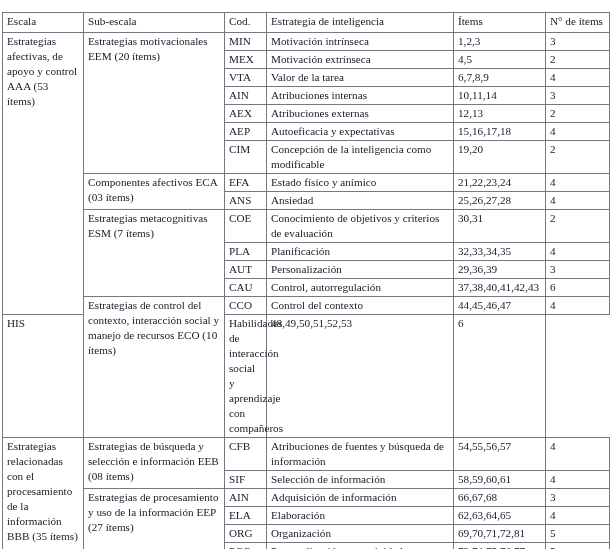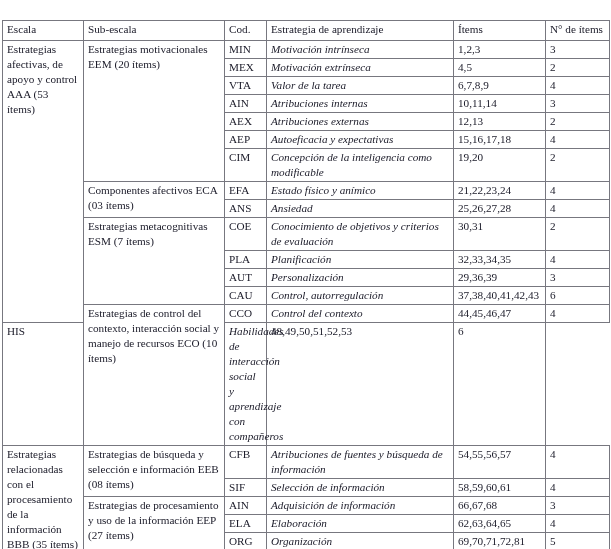--- a/index.html
+++ b/index.html
@@ -18,7 +18,7 @@
     width: 611px;
     height: 454px;
     box-sizing: border-box;
-    padding-top: 20px;
+    padding-top: 12px;
   }
   table.matrix {
     border-collapse: collapse;

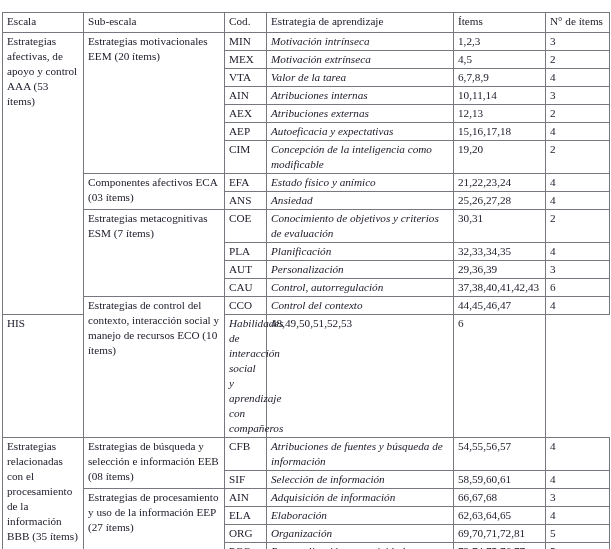--- a/index.html
+++ b/index.html
@@ -89,7 +89,7 @@
         <th>Escala</th>
         <th>Sub-escala</th>
         <th>Cod.</th>
-        <th>Estrategia de aprendizaje</th>
+        <th>Estrategia de inteligencia</th>
         <th>Ítems</th>
         <th>N° de ítems</th>
       </tr>

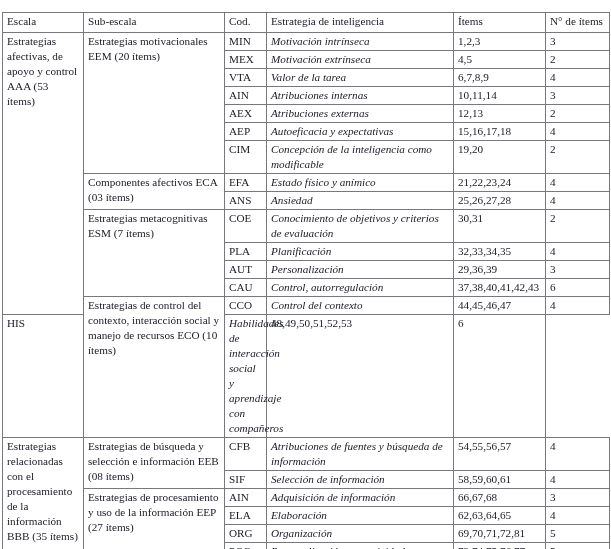--- a/index.html
+++ b/index.html
@@ -62,7 +62,6 @@
   }
   td.strategy-cell {
     text-align: left;
-    font-style: italic;
   }
   .col-escala   { width: 81px; }
   .col-subescala{ width: 141px; }

